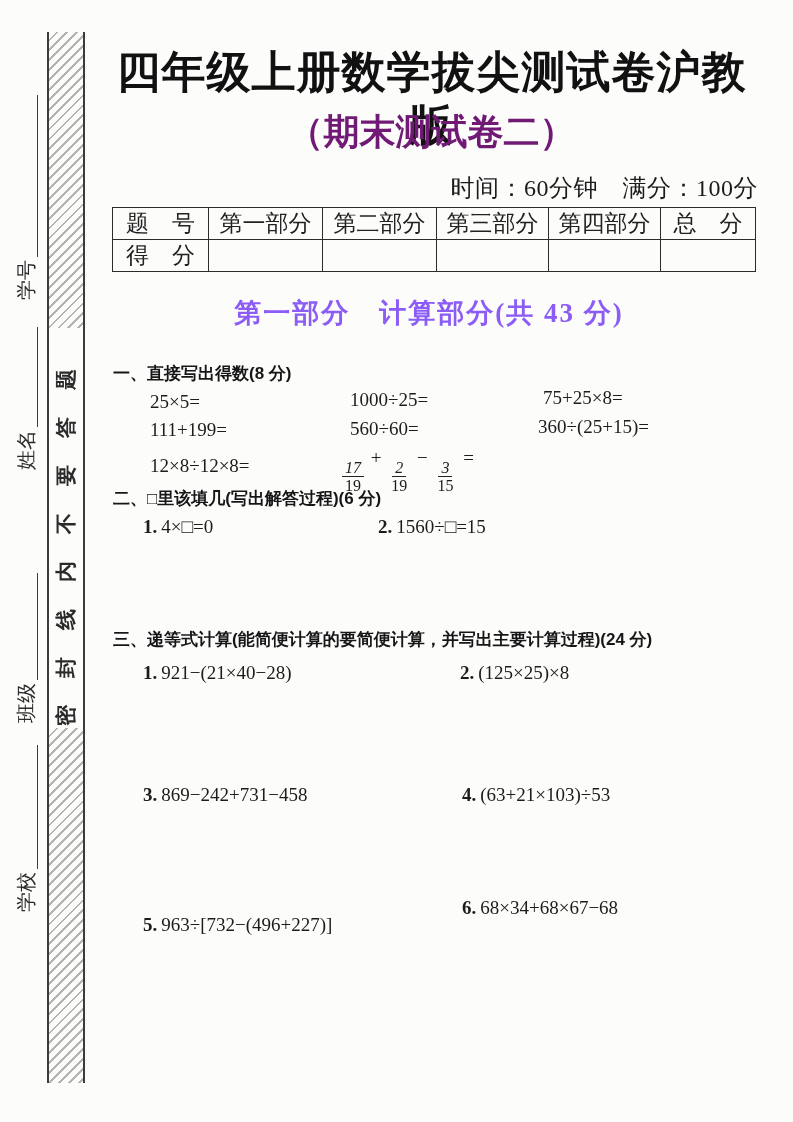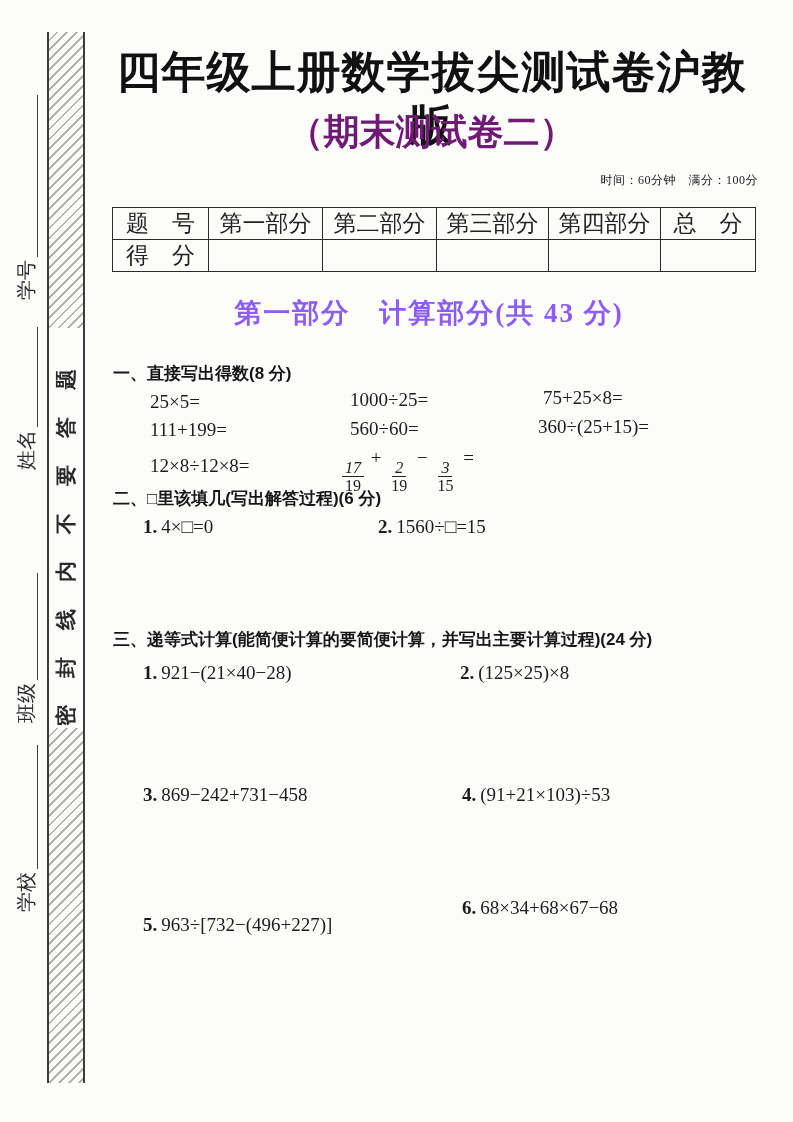--- a/index.html
+++ b/index.html
@@ -57,7 +57,7 @@
   }
   .meta{
     position:absolute;right:35px;top:172px;
-    font-size:12px;color:#1c1c1c;letter-spacing:.5px;
+    font-size:24px;color:#1c1c1c;letter-spacing:.5px;
   }
   
   table.score{

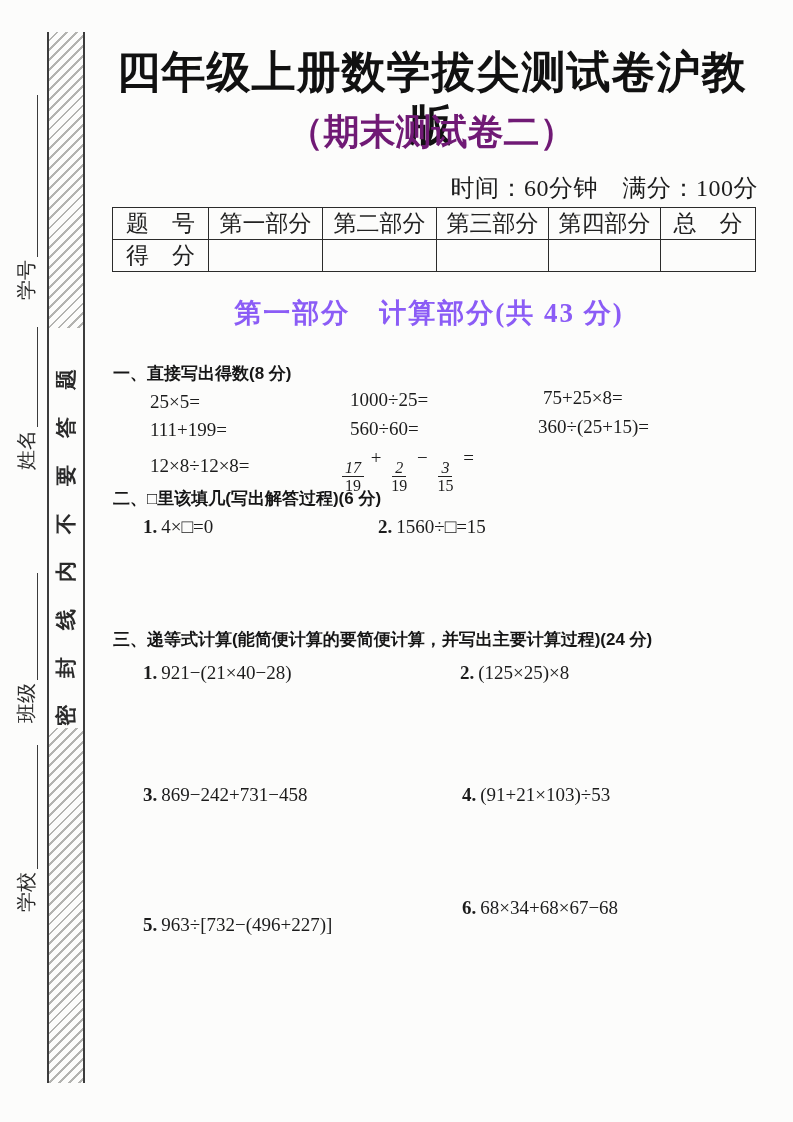--- a/index.html
+++ b/index.html
@@ -198,7 +198,7 @@
     <span class="qnum">3.</span><span>869−242+731−458</span>
   </div>
   <div class="expr" style="left:452px;top:784px">
-    <span class="qnum">4.</span><span>(91+21×103)÷53</span>
+    <span class="qnum">4.</span><span>(63+21×103)÷53</span>
   </div>
   <div class="expr" style="left:133px;top:914px">
     <span class="qnum">5.</span><span>963÷[732−(496+227)]</span>

